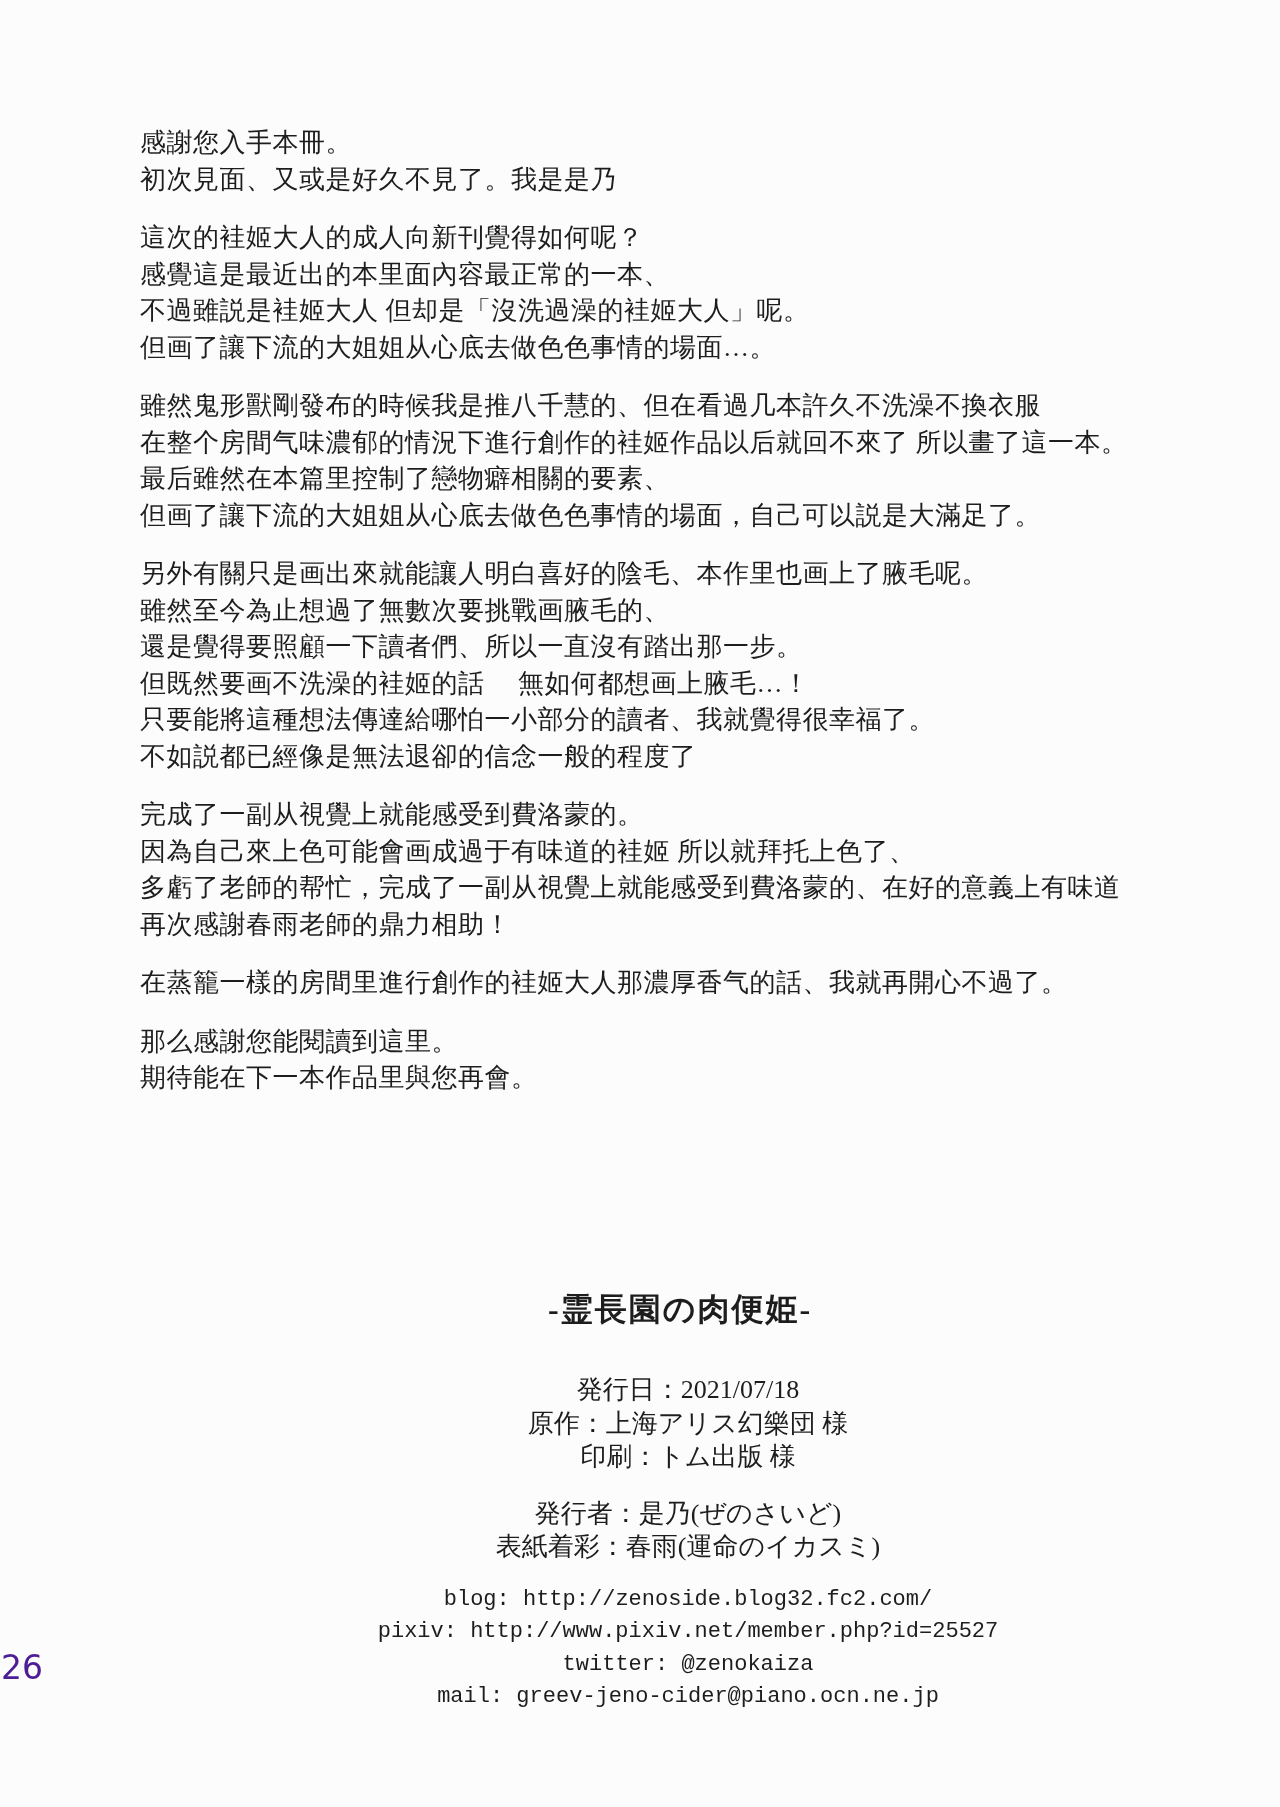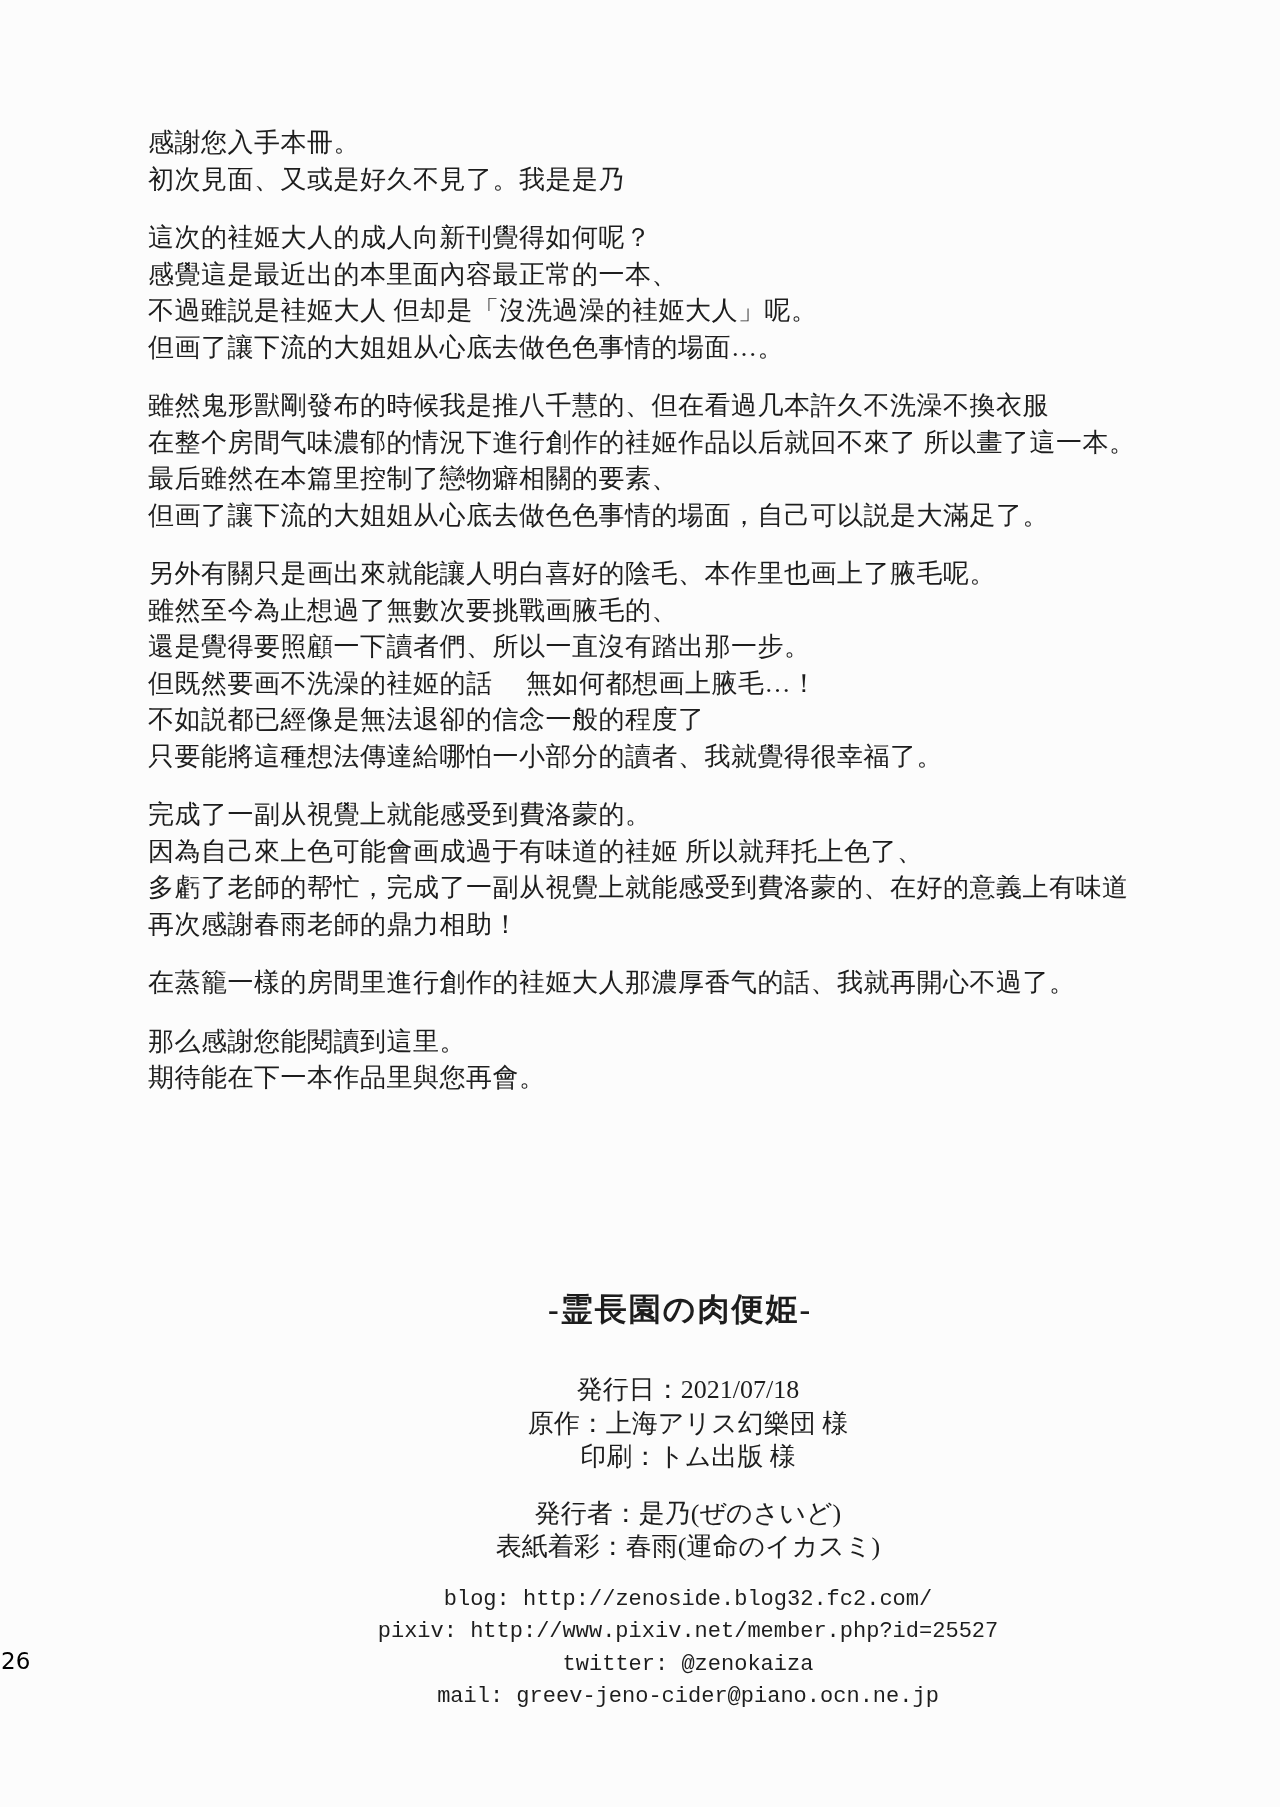--- a/index.html
+++ b/index.html
@@ -26,7 +26,7 @@
     letter-spacing: 0.5px;
   }
   .body-text p {
-    margin: 0 0 22px 16px;
+    margin: 0 0 22px 8px;
   }
   .tline {
     display: block;

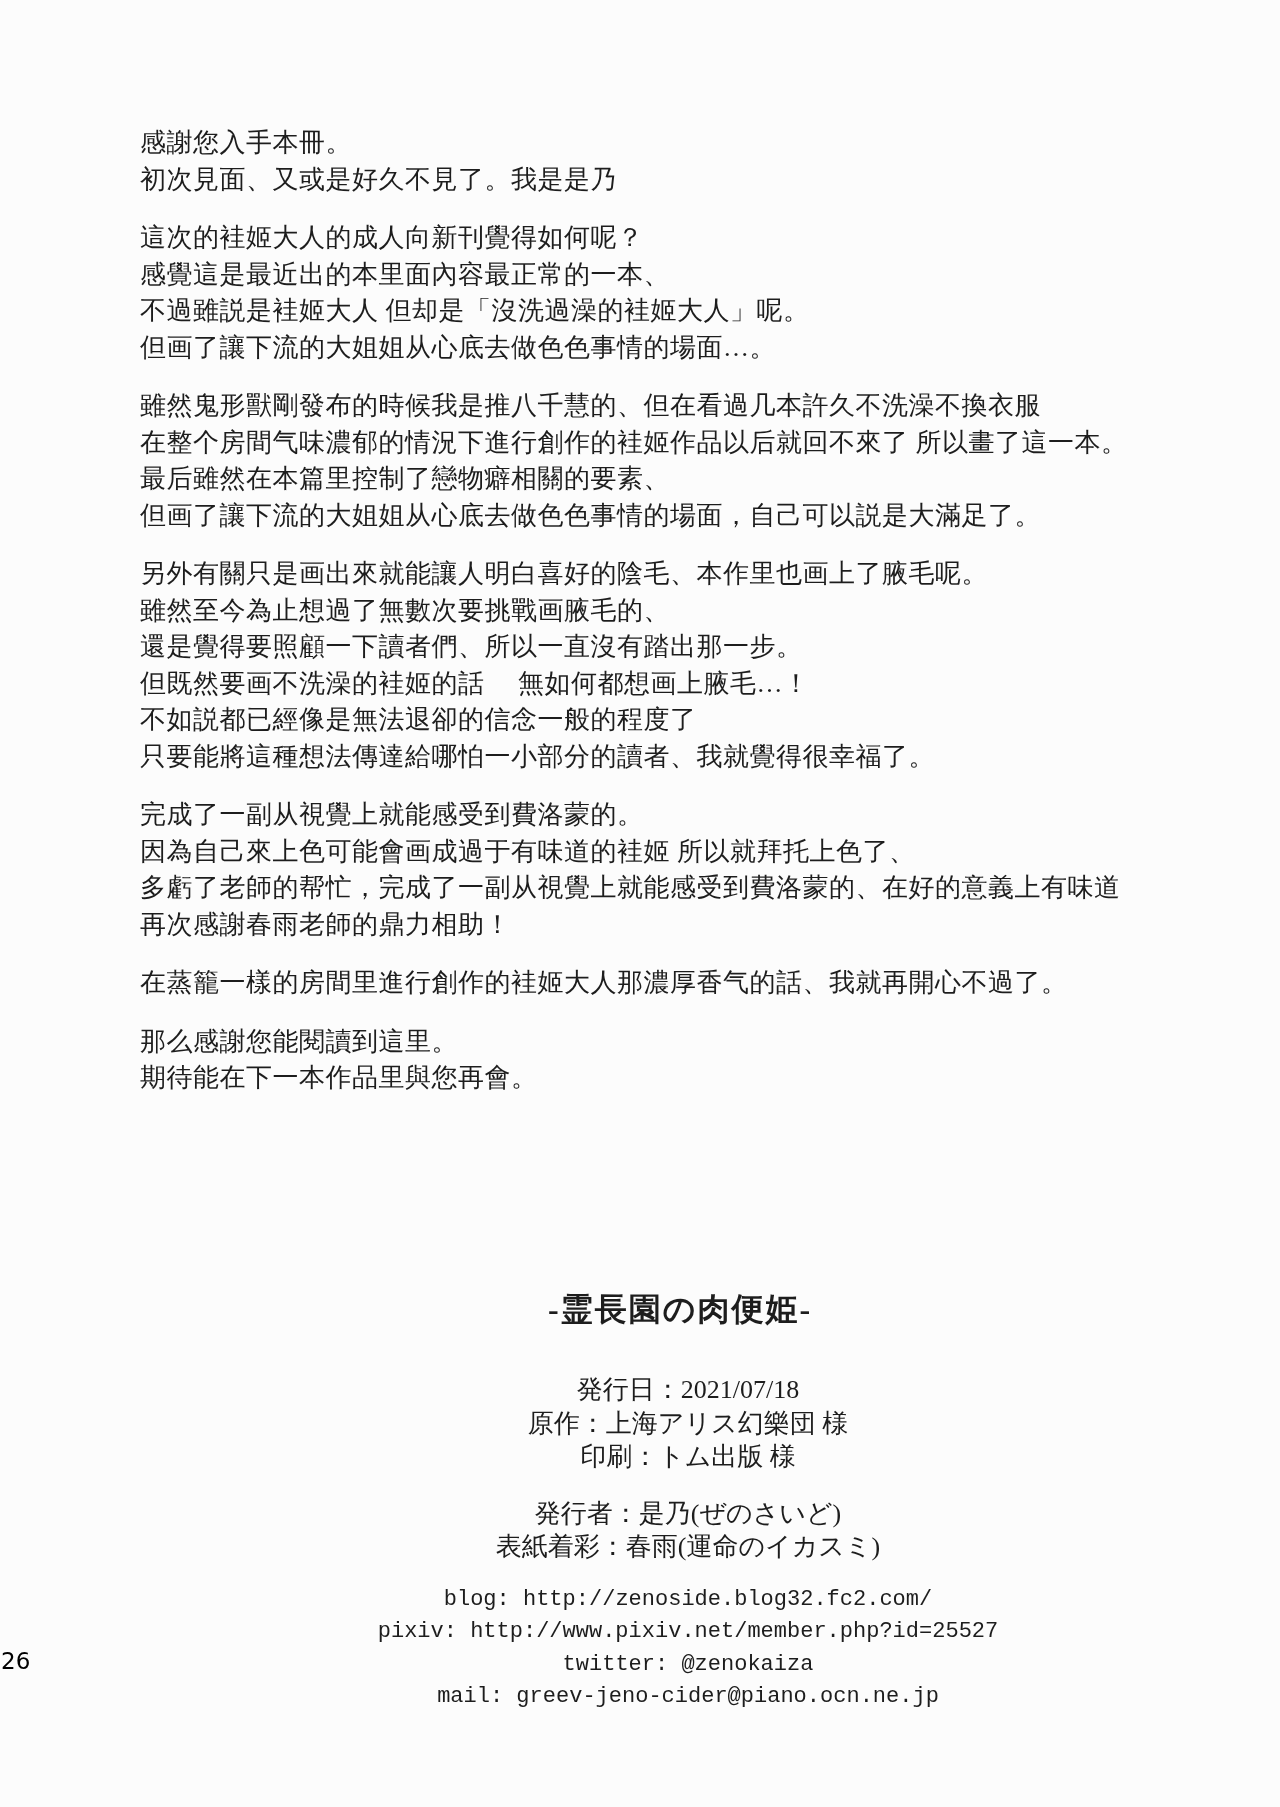--- a/index.html
+++ b/index.html
@@ -100,8 +100,8 @@
       <span class="tline">雖然至今為止想過了無數次要挑戰画腋毛的、</span>
       <span class="tline">還是覺得要照顧一下讀者們、所以一直沒有踏出那一步。</span>
       <span class="tline">但既然要画不洗澡的袿姬的話　 無如何都想画上腋毛…！</span>
+      <span class="tline">只要能將這種想法傳達給哪怕一小部分的讀者、我就覺得很幸福了。</span>
       <span class="tline">不如説都已經像是無法退卻的信念一般的程度了</span>
-      <span class="tline">只要能將這種想法傳達給哪怕一小部分的讀者、我就覺得很幸福了。</span>
     </p>
     <p>
       <span class="tline">完成了一副从視覺上就能感受到費洛蒙的。</span>

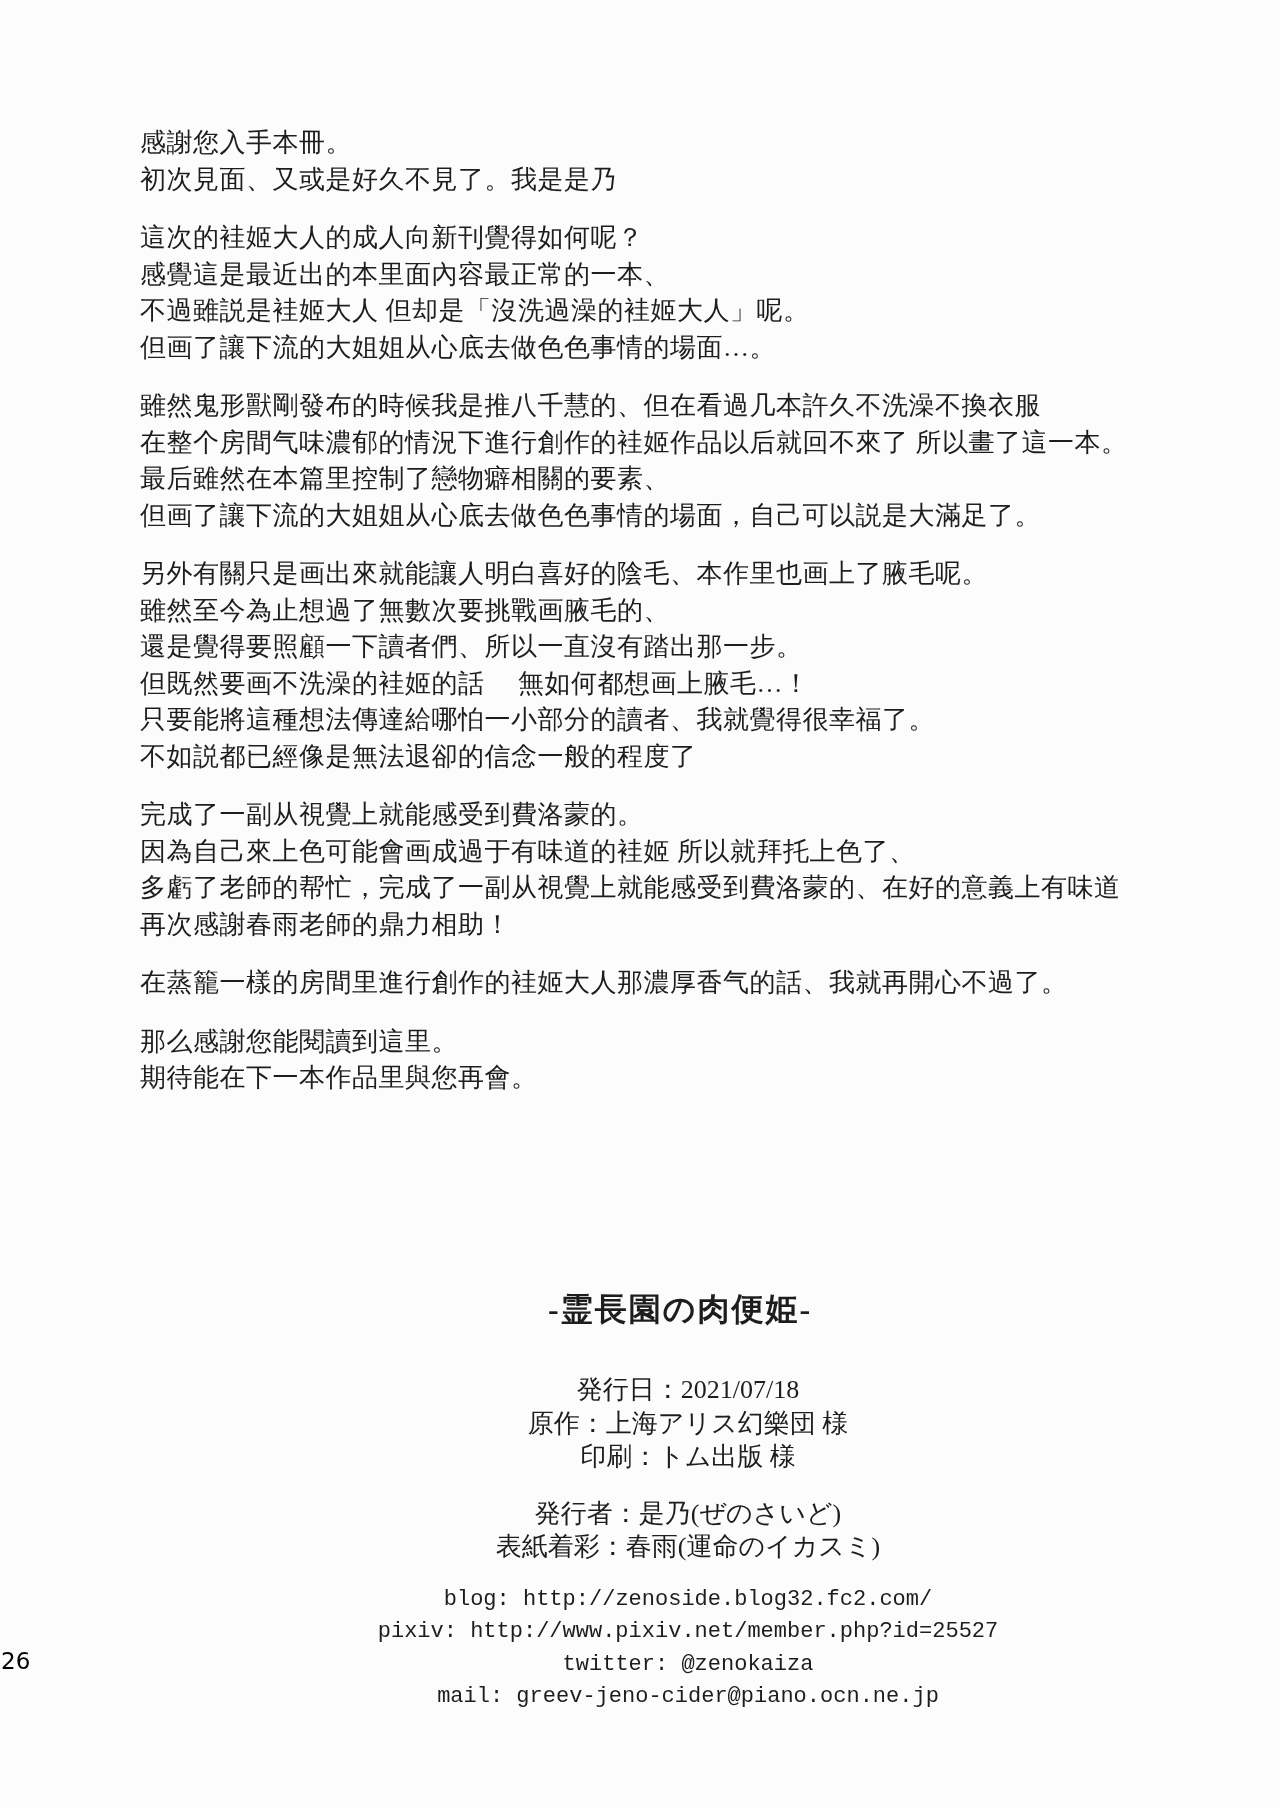--- a/index.html
+++ b/index.html
@@ -69,8 +69,8 @@
     left: 1px;
     top: 1648px;
     font-family: "DejaVu Sans", "Liberation Sans", sans-serif;
-    font-size: 23px;
-    color: #000000;
+    font-size: 33px;
+    color: #4c1d95;
   }
 </style>
 </head>

